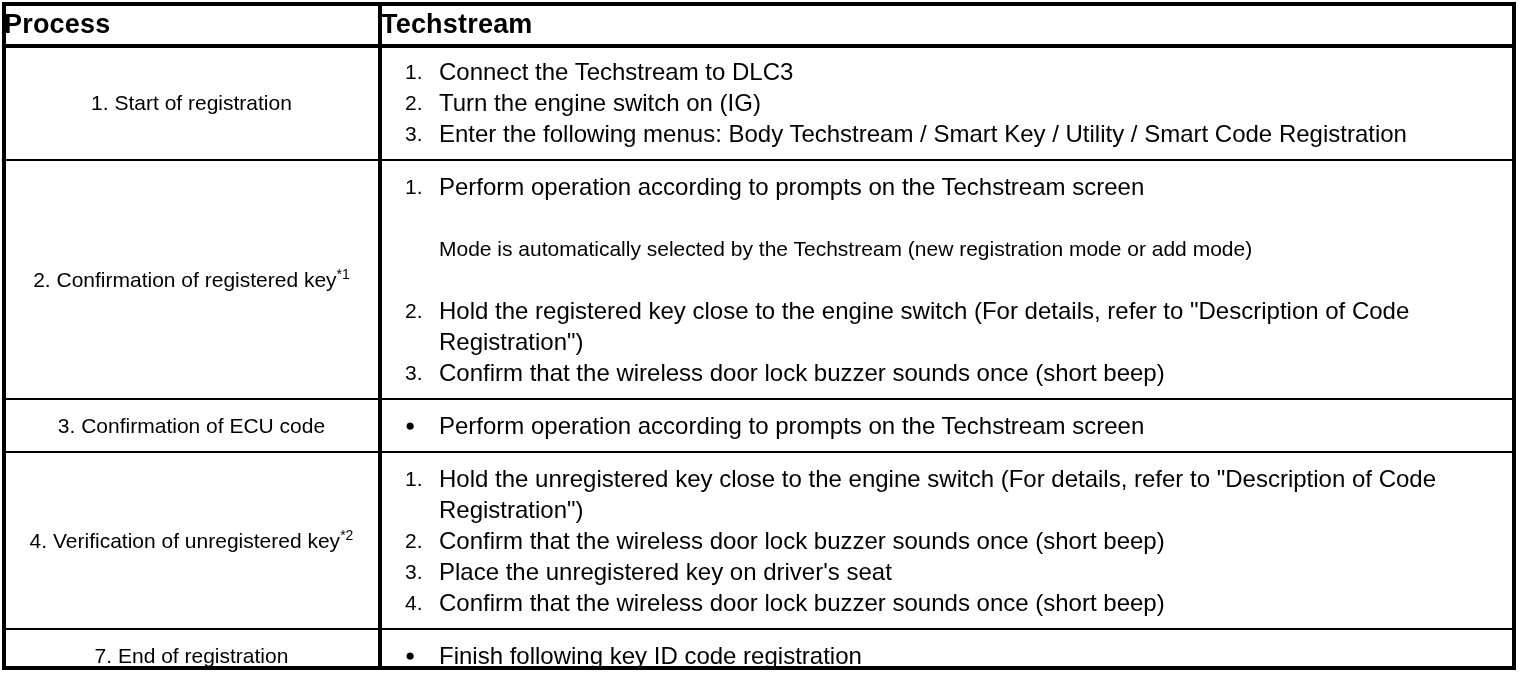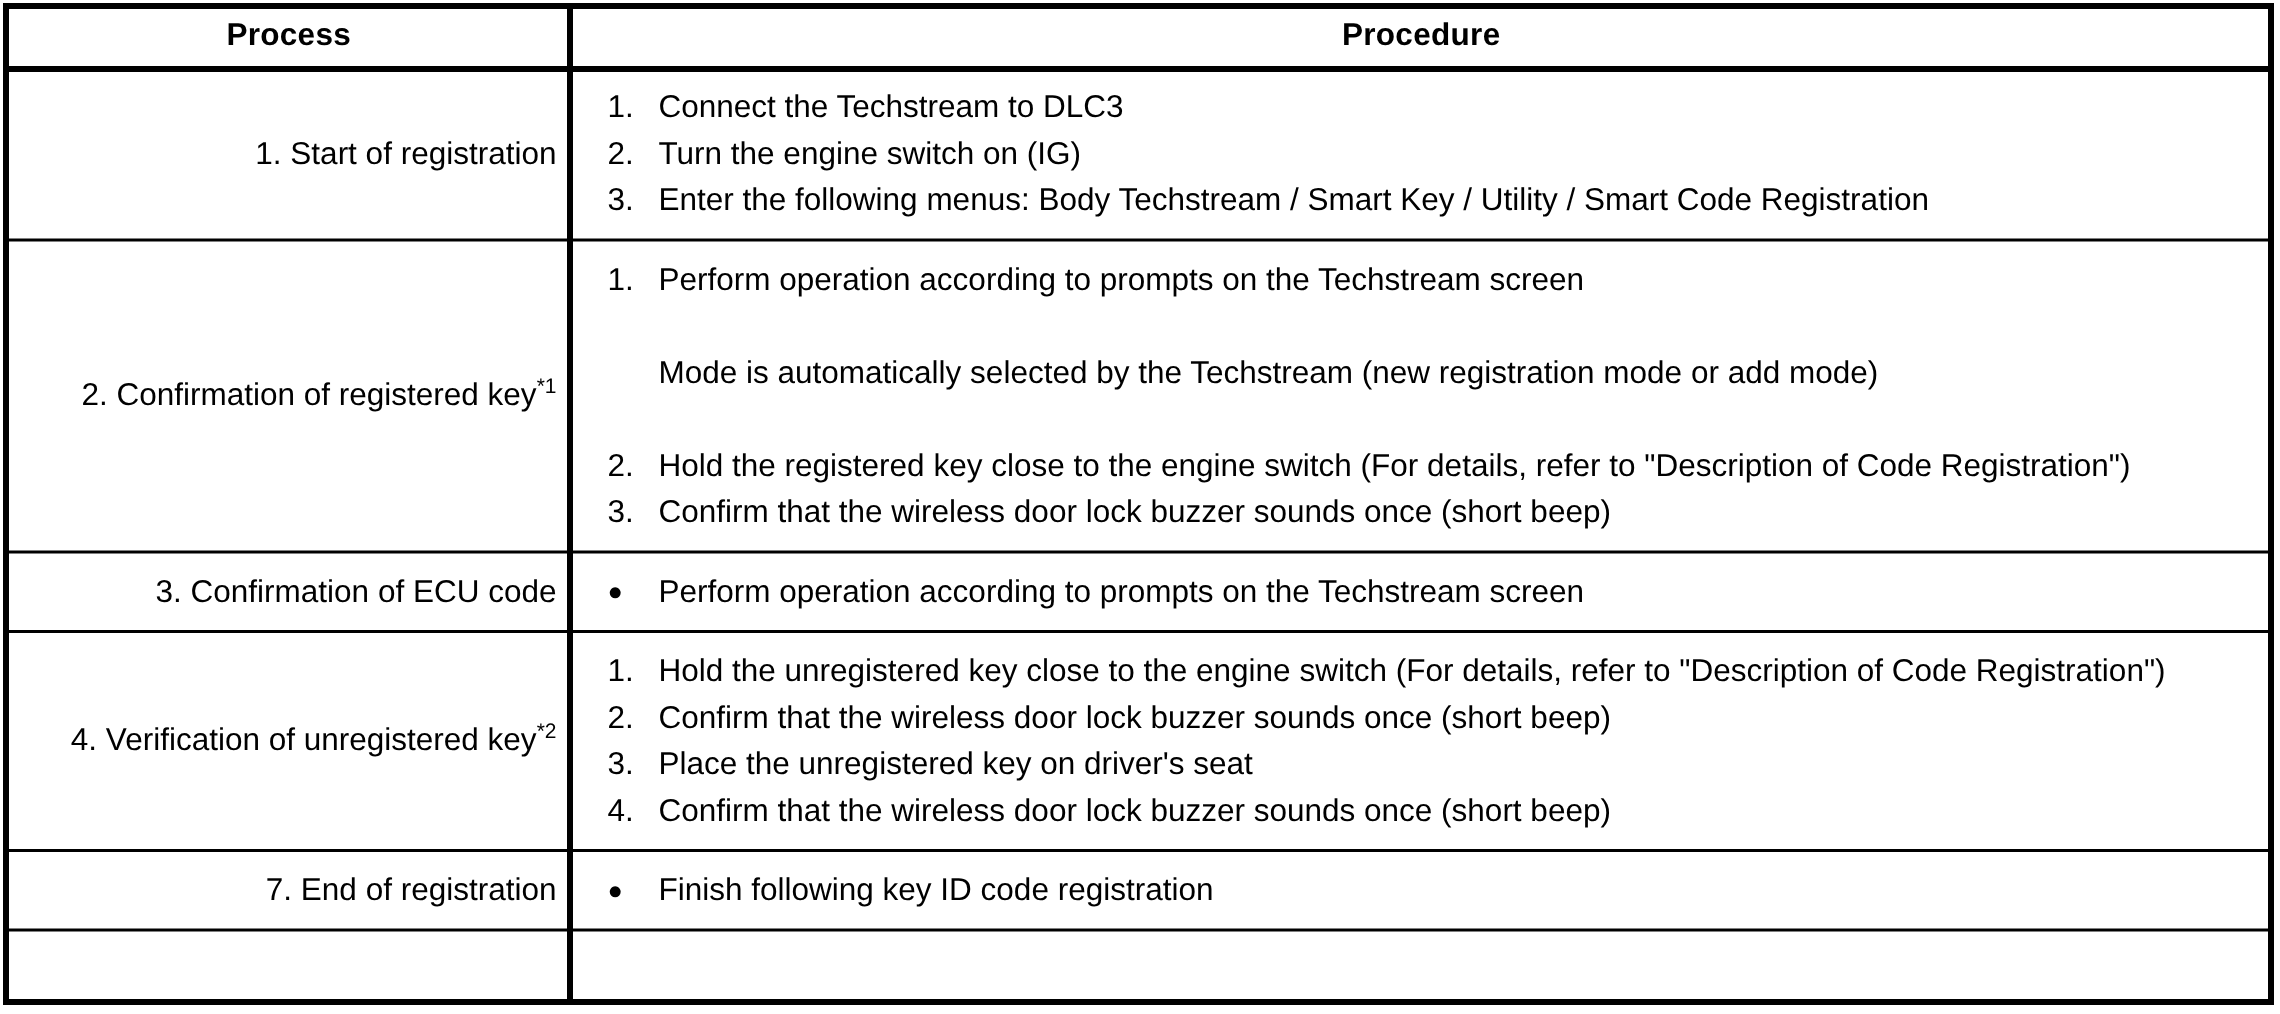--- a/index.html
+++ b/index.html
@@ -88,8 +88,8 @@
   .col-procedure { width: 1130px; }
 
   .hdr-cell {
-    text-align: center;
-    font-size: 21px;
+    text-align: left;
+    font-size: 27px;
     font-weight: bold;
     height: 40px;
     line-height: 40px;

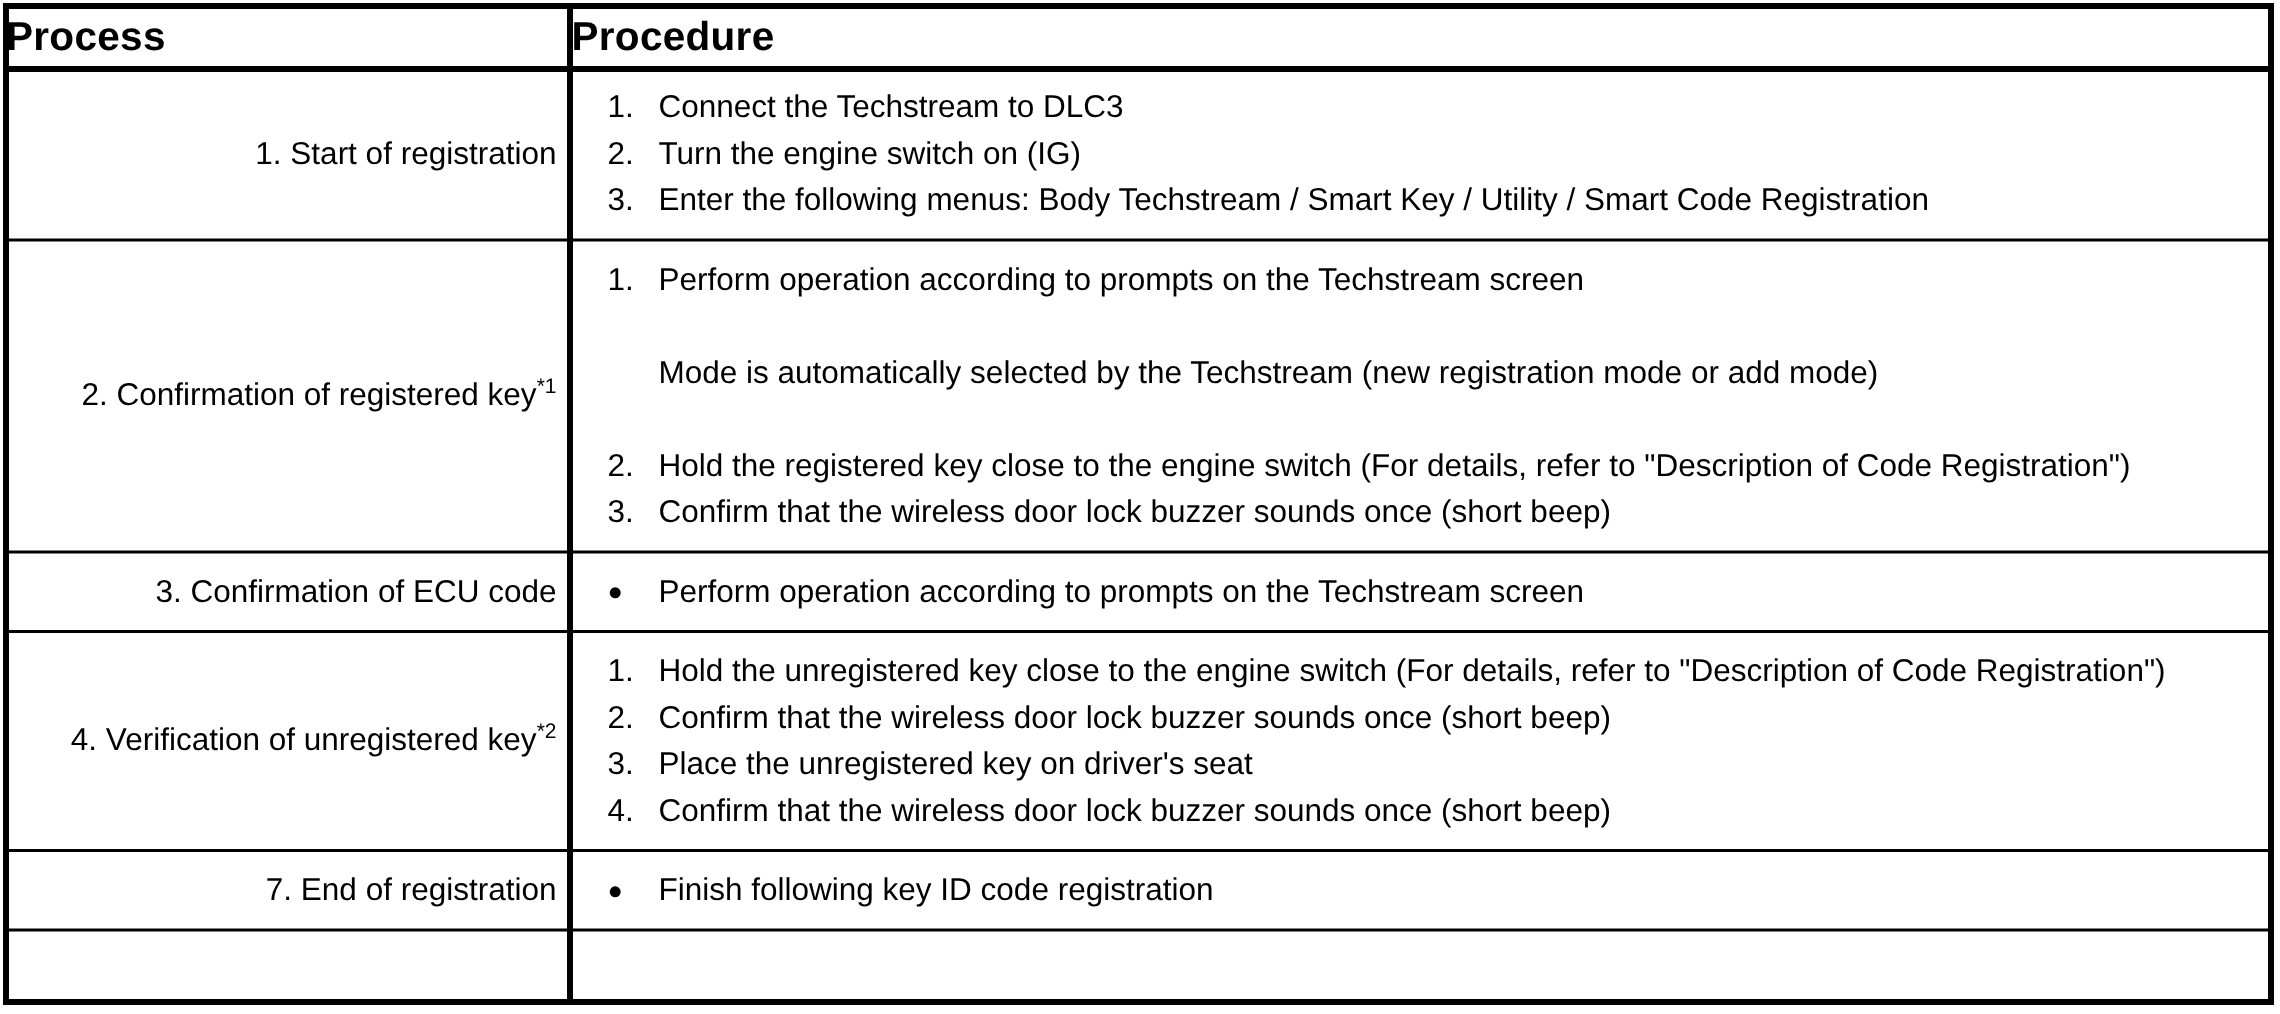--- a/index.html
+++ b/index.html
@@ -174,7 +174,7 @@
     <thead>
       <tr>
         <td class="hdr-cell">Process</td>
-        <td class="hdr-cell">Procedure</td>
+        <td class="hdr-cell">Techstream</td>
       </tr>
     </thead>
     <tbody id="table-body">

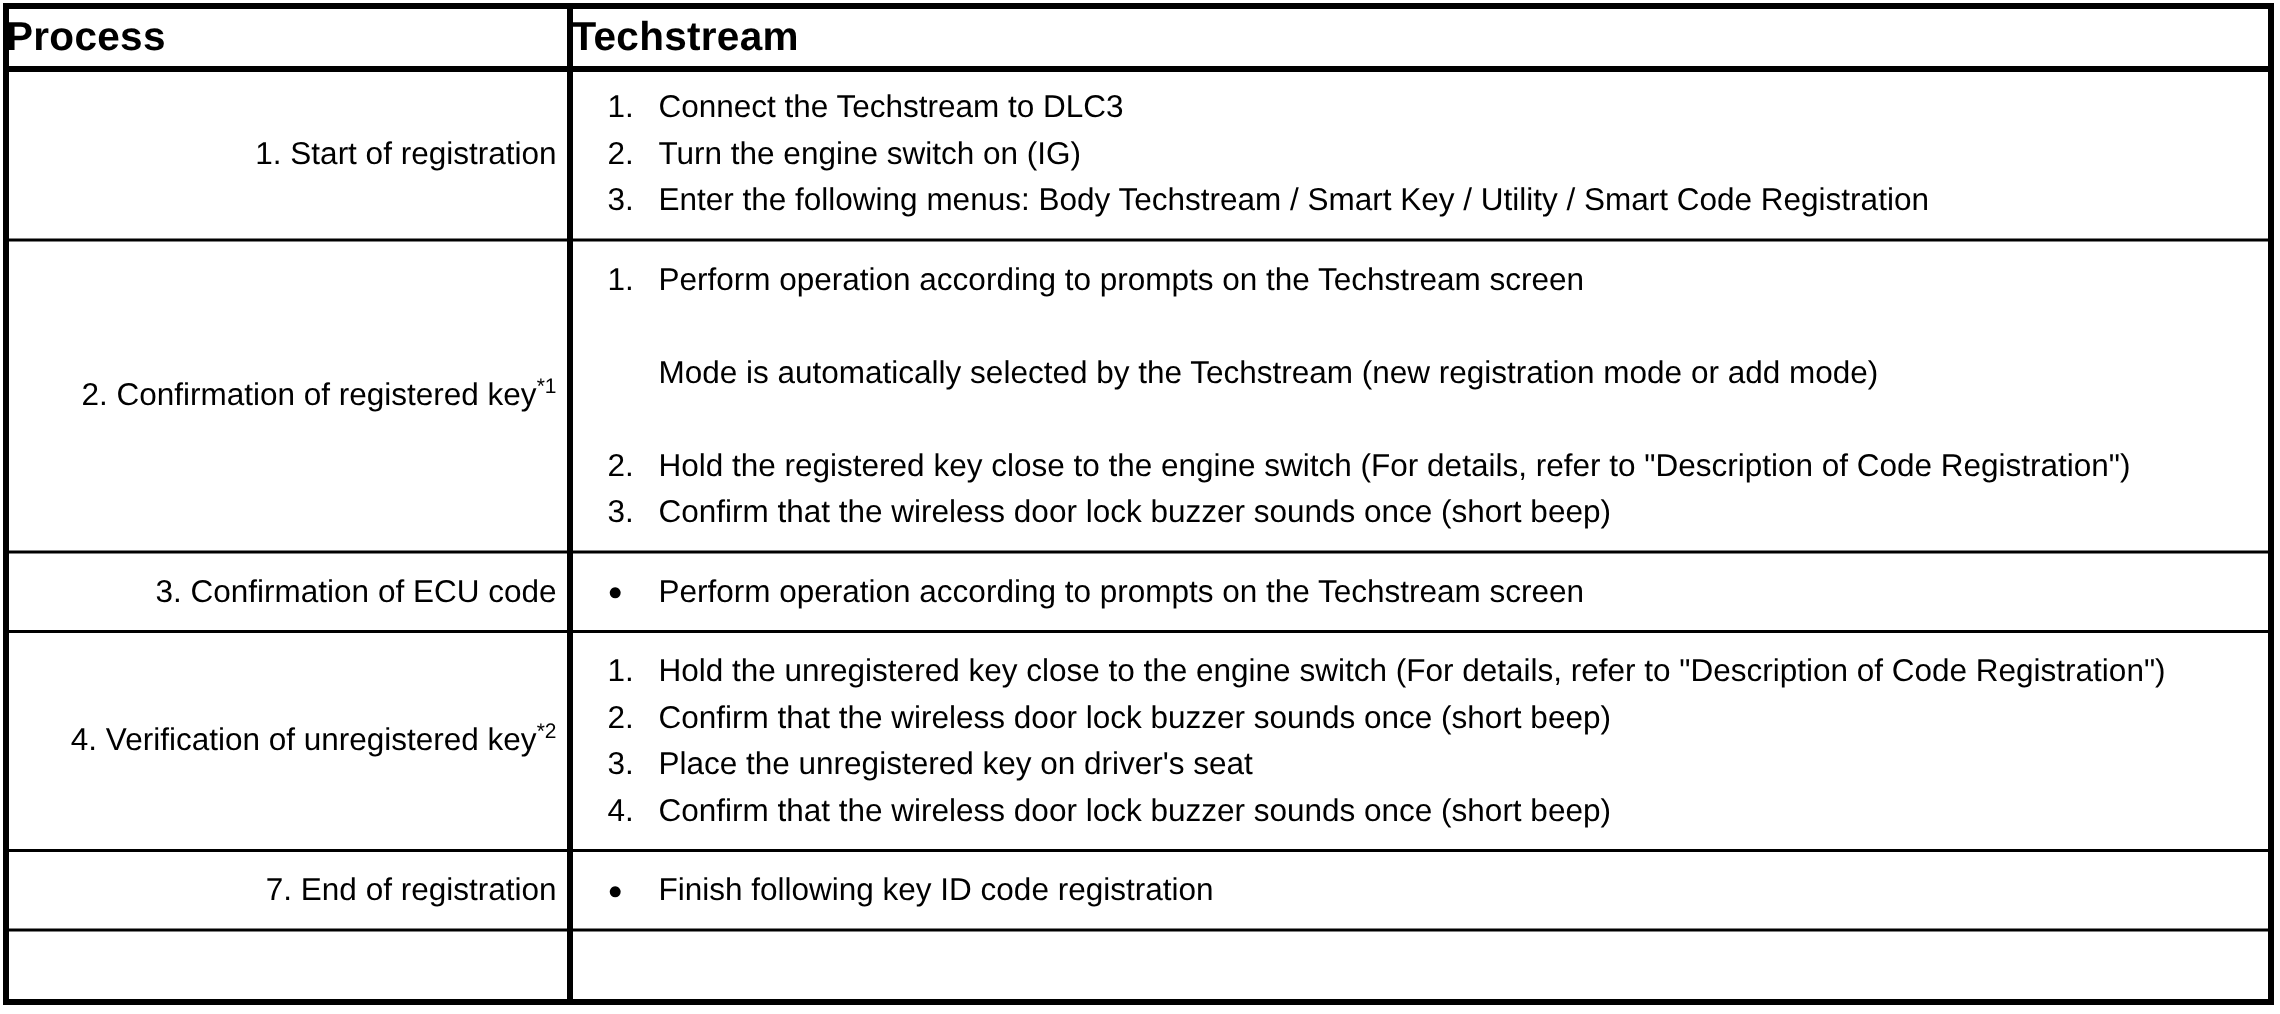--- a/index.html
+++ b/index.html
@@ -130,7 +130,7 @@
   }
   .item-text {
     flex: 1 1 auto;
-    font-size: 21px;
+    font-size: 24px;
     line-height: 31px;
     text-indent: 0;
   }

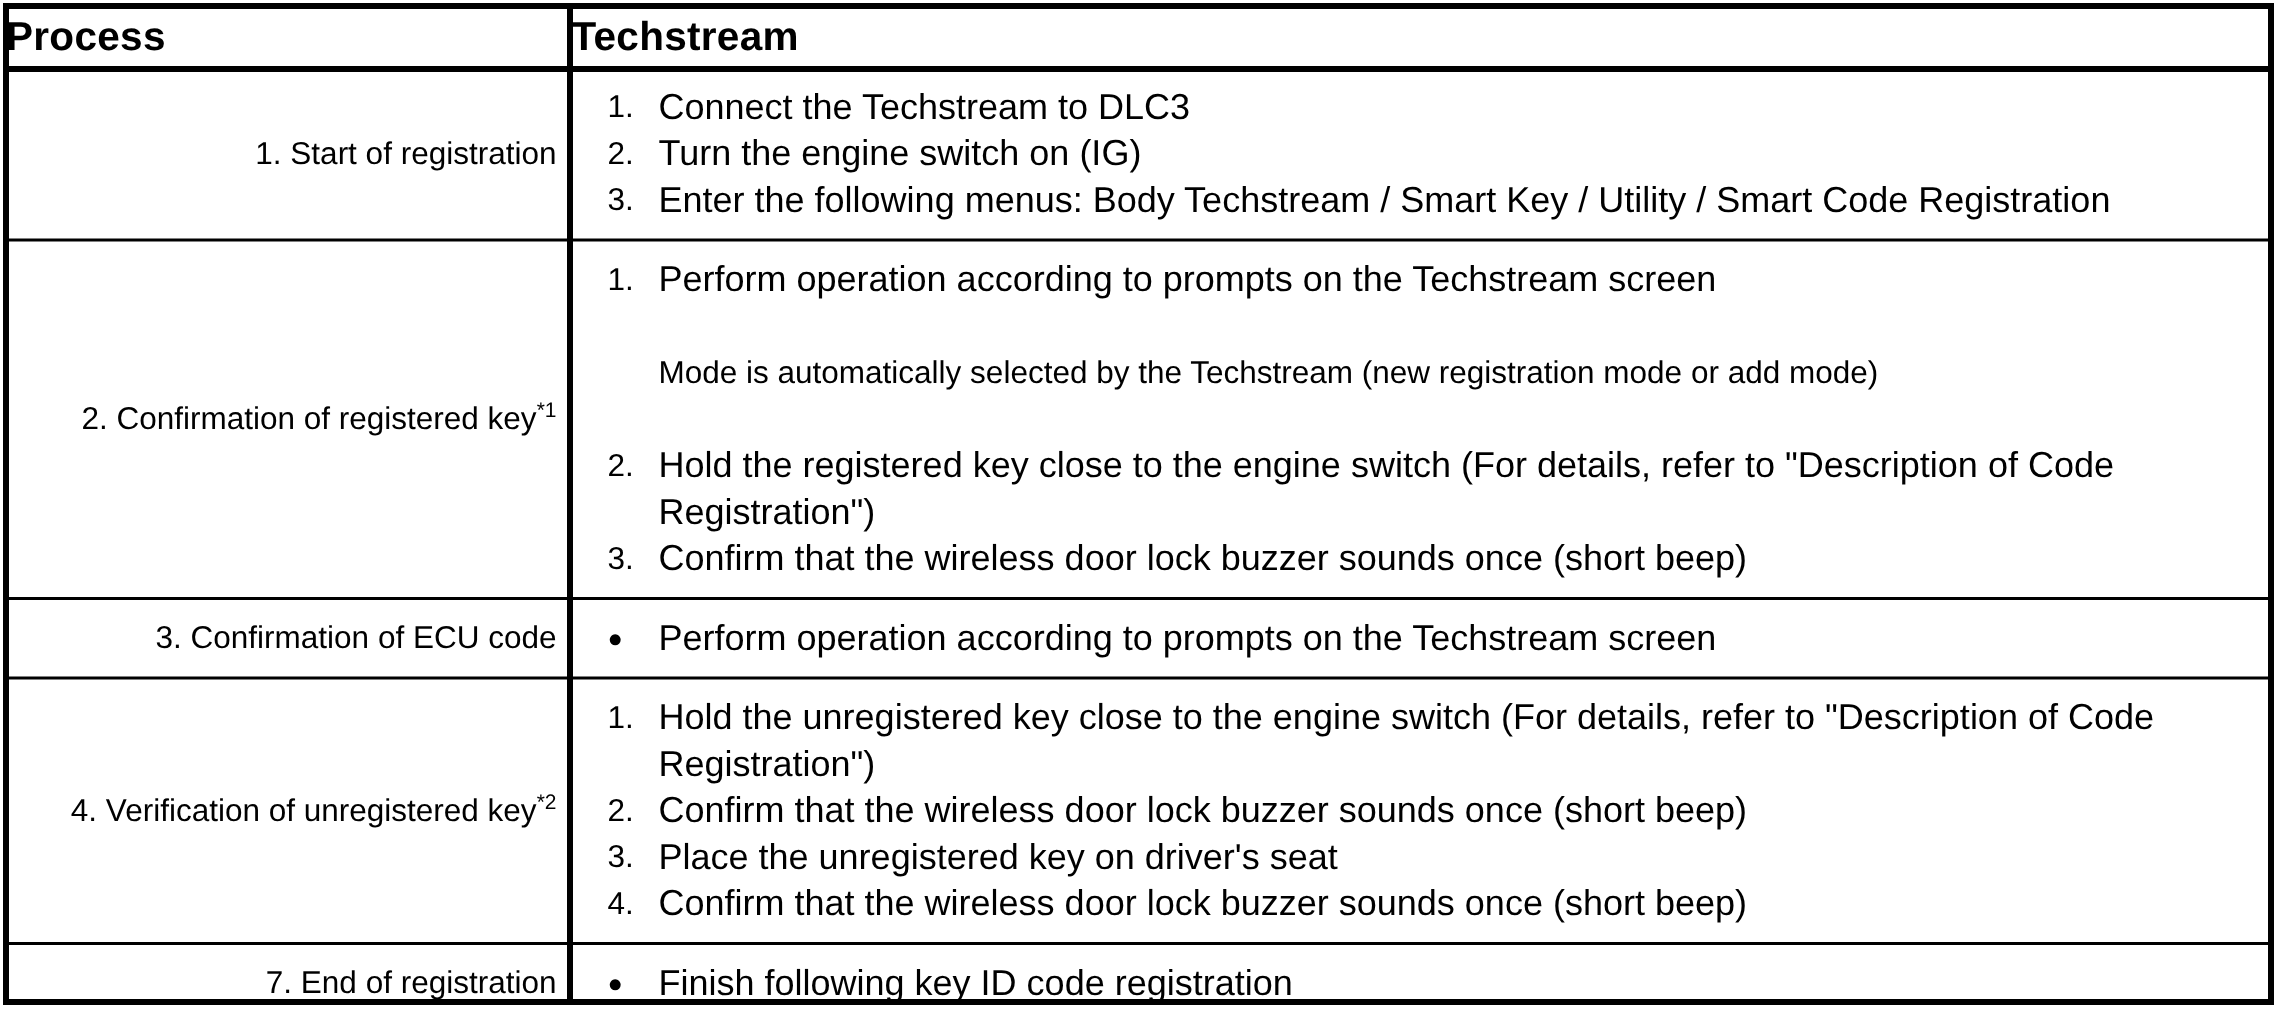--- a/index.html
+++ b/index.html
@@ -100,7 +100,7 @@
     padding: 6px 10px 6px 8px;
     font-size: 21px;
     line-height: 30px;
-    text-align: right;
+    text-align: center;
   }
 
   .procedure-cell {

